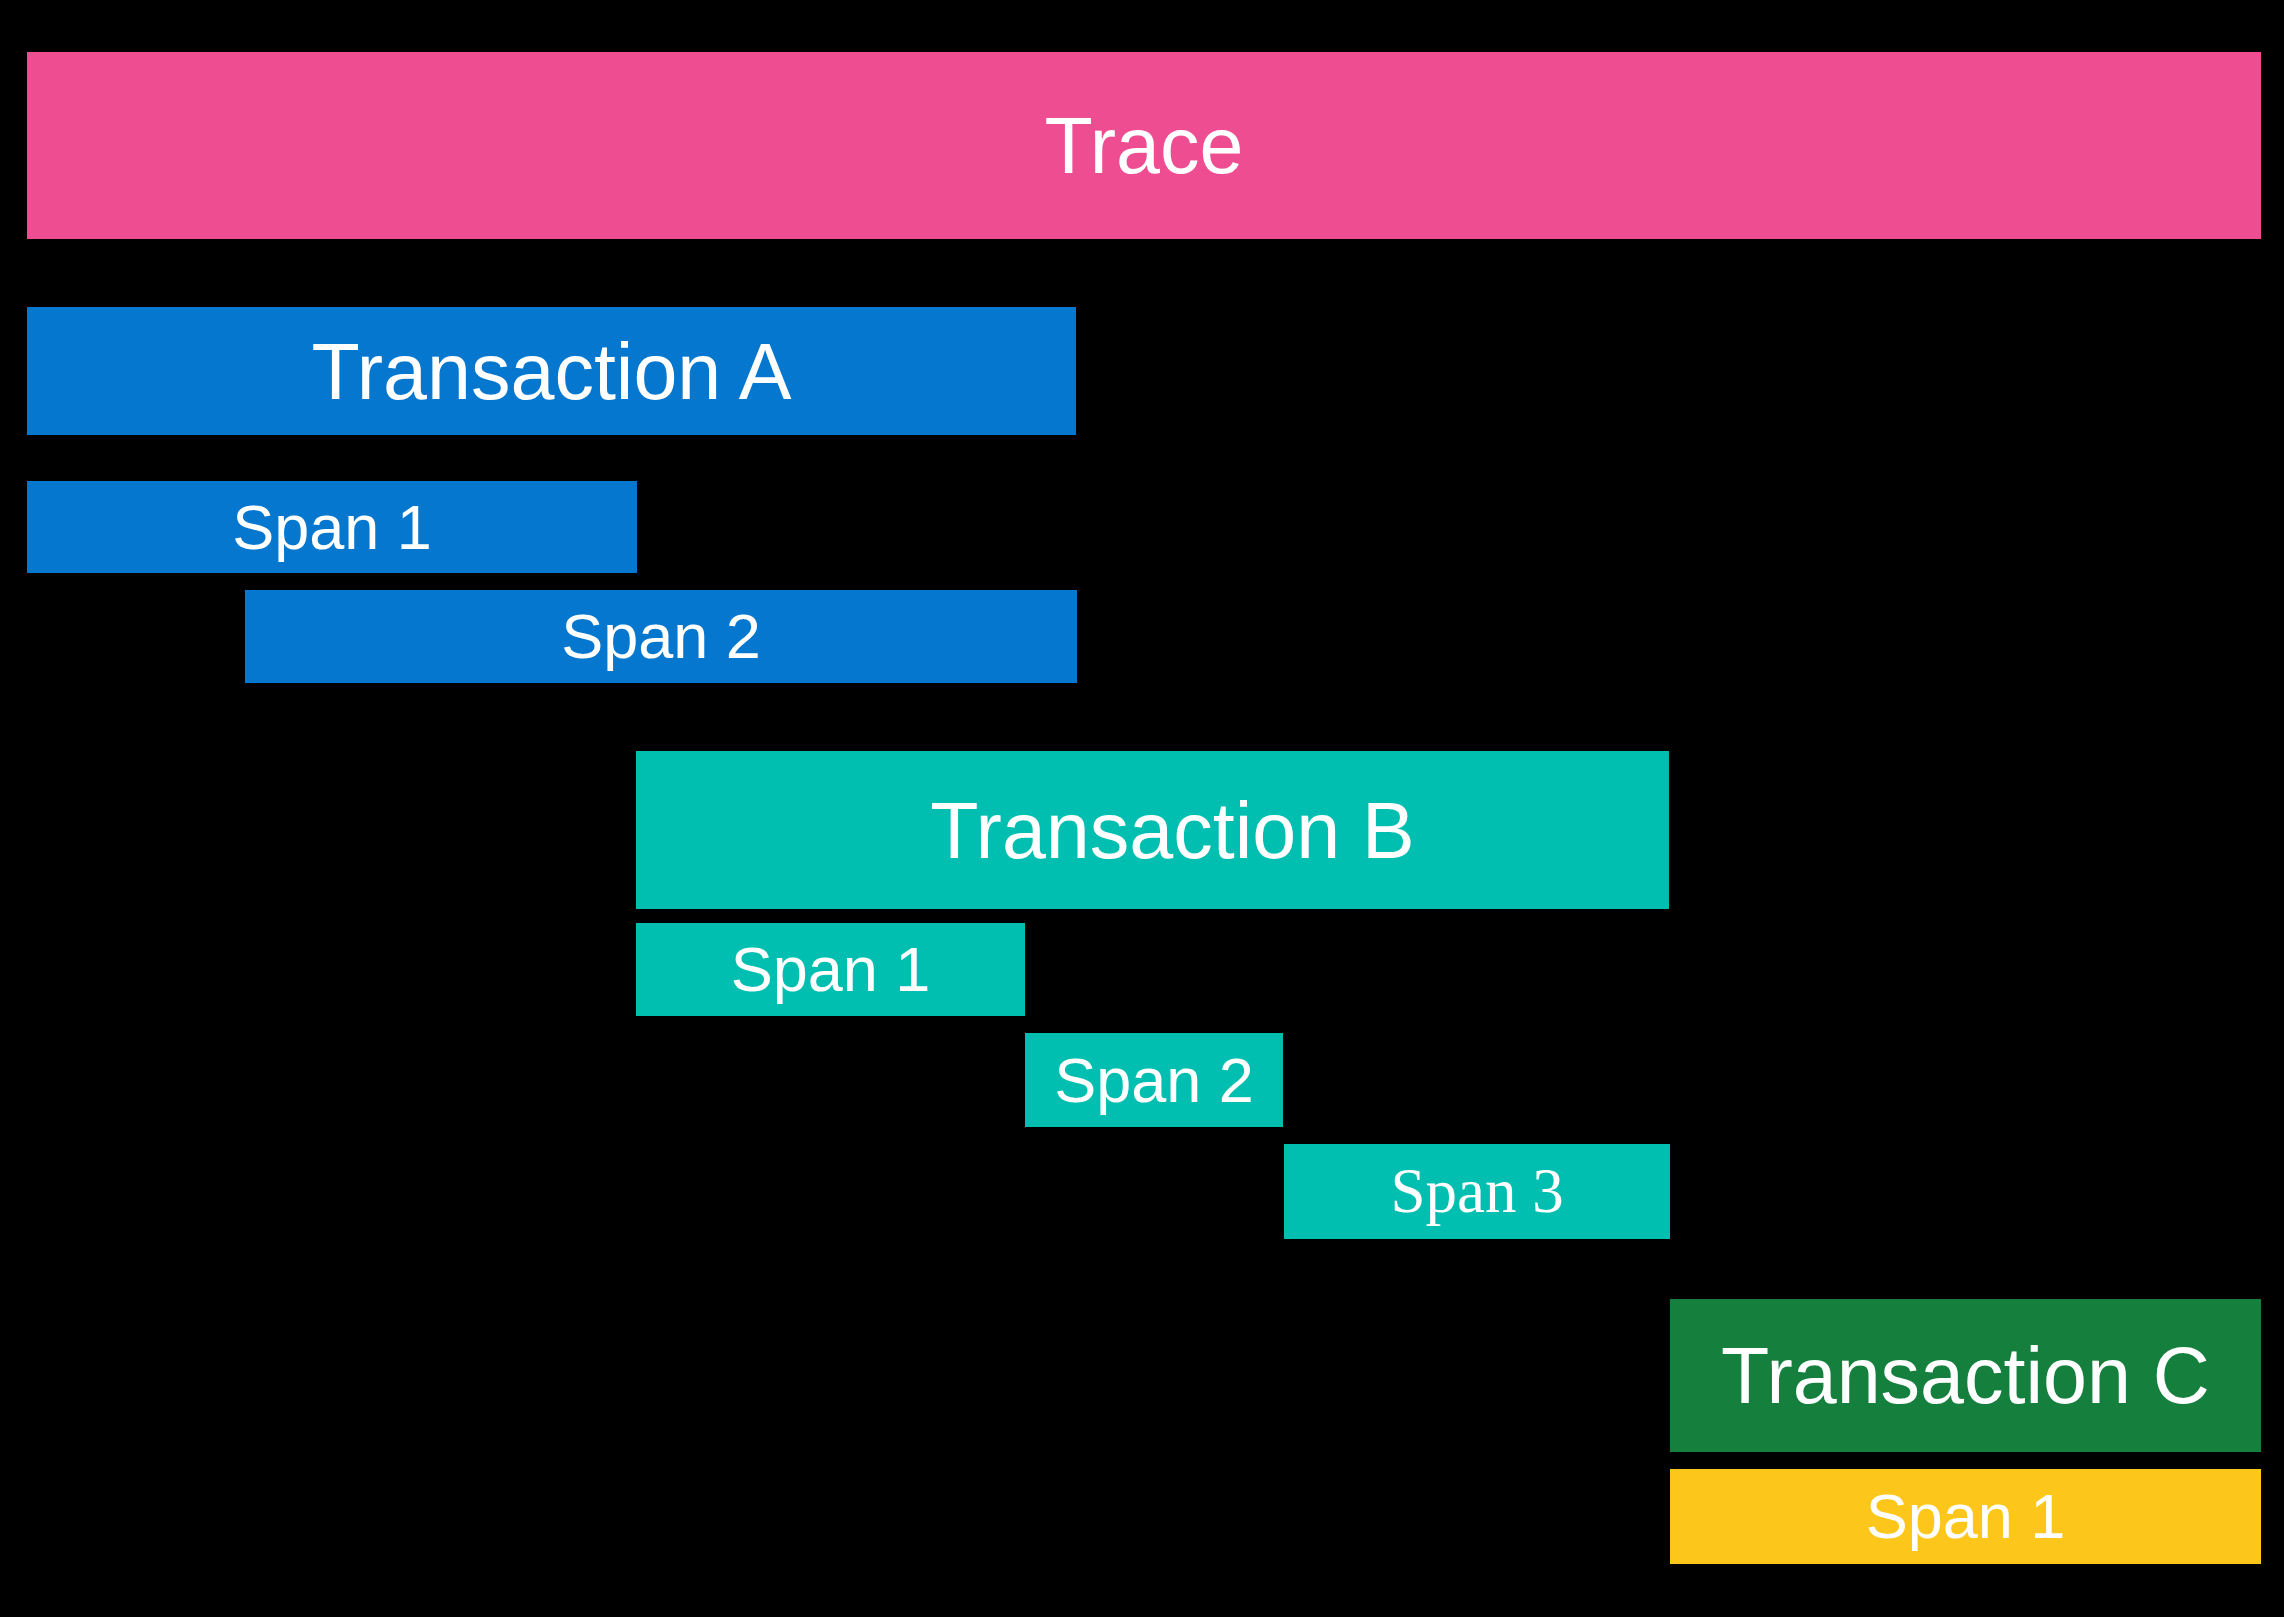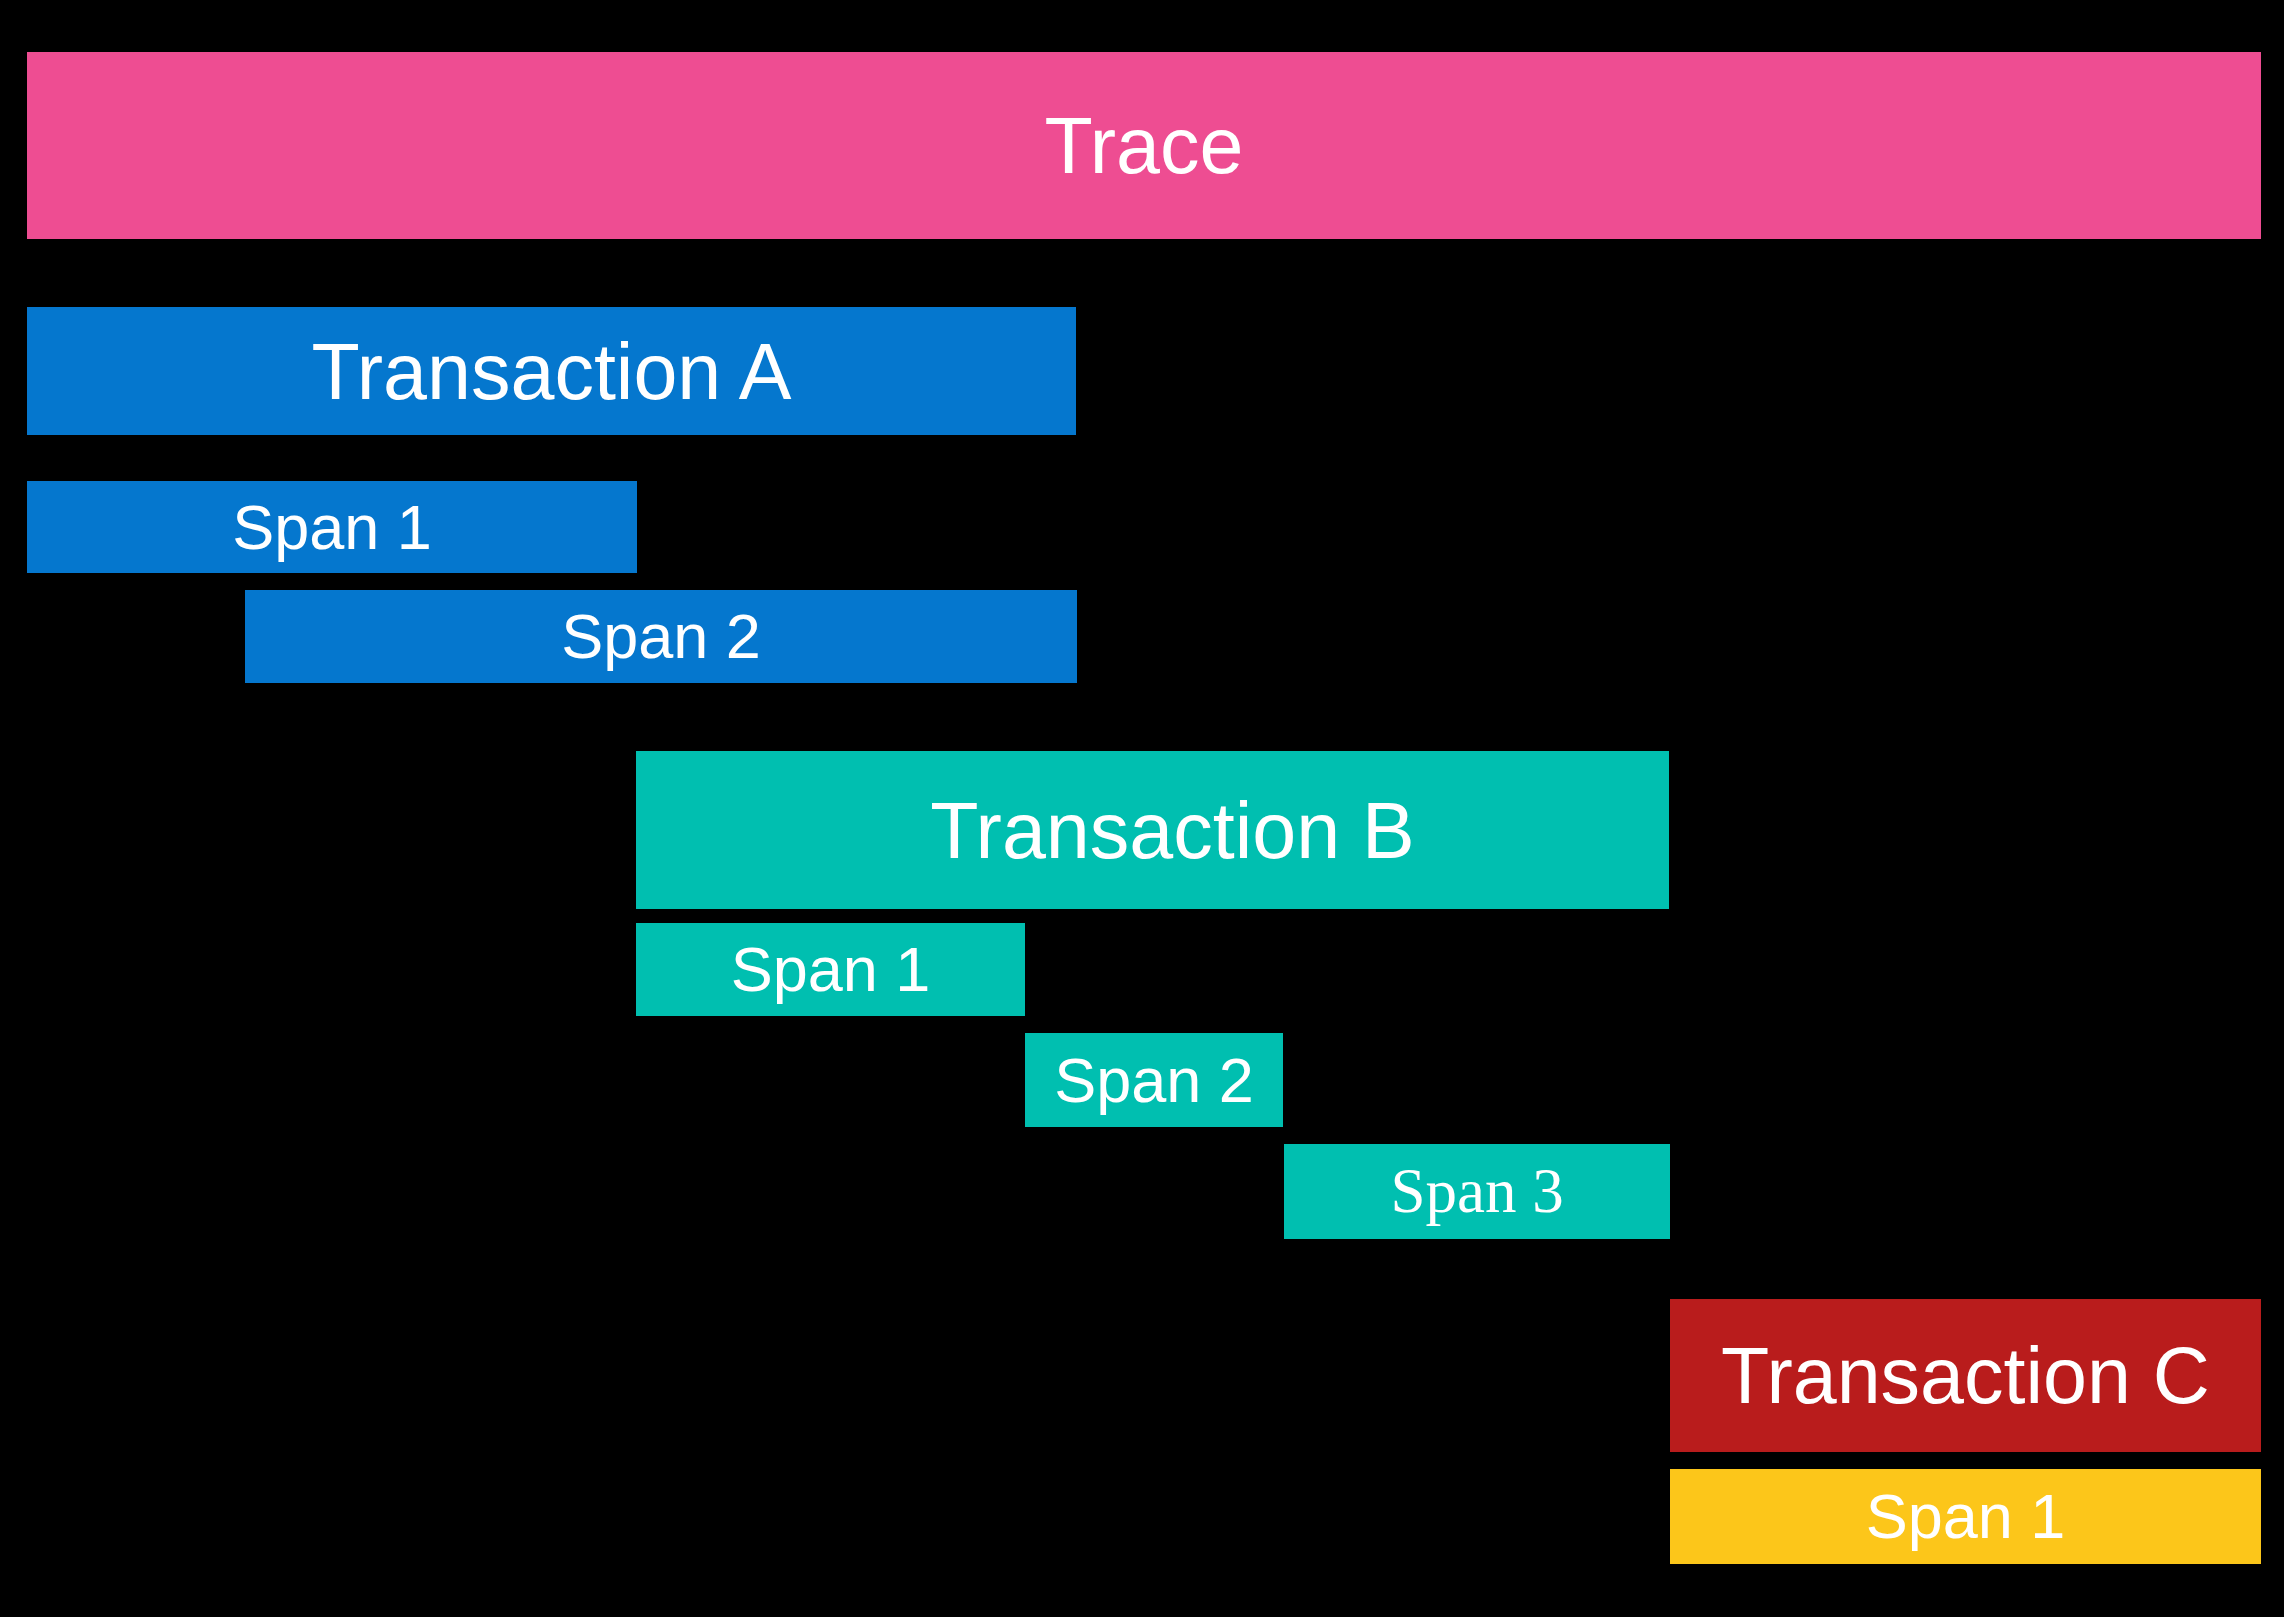--- a/index.html
+++ b/index.html
@@ -65,7 +65,7 @@
     <span class="label">Span 3</span>
   </div>
 
-  <div class="bar" style="left: 1670px; top: 1299px; width: 591px; height: 153px; background: #b91c1c; font-size: 79px;">
+  <div class="bar" style="left: 1670px; top: 1299px; width: 591px; height: 153px; background: #15803d; font-size: 79px;">
     <span class="label">Transaction C</span>
   </div>
   <div class="bar" style="left: 1670px; top: 1469px; width: 591px; height: 95px; background: rgb(252, 198, 26); font-size: 63px;">

